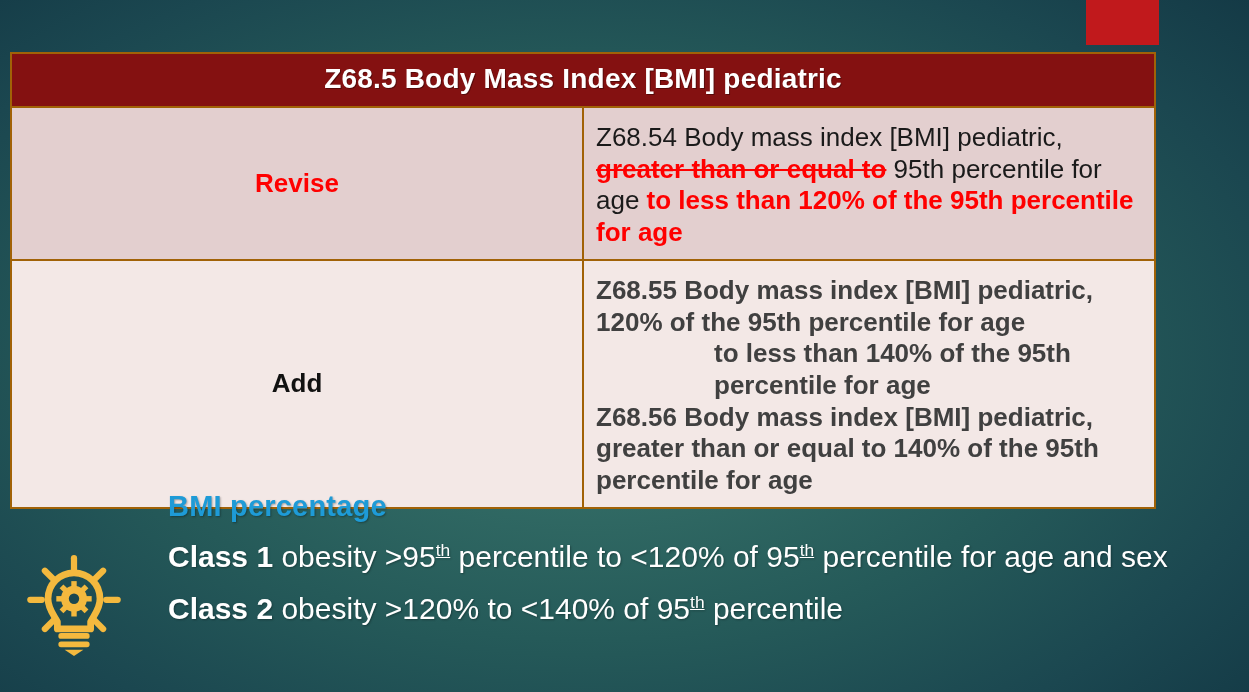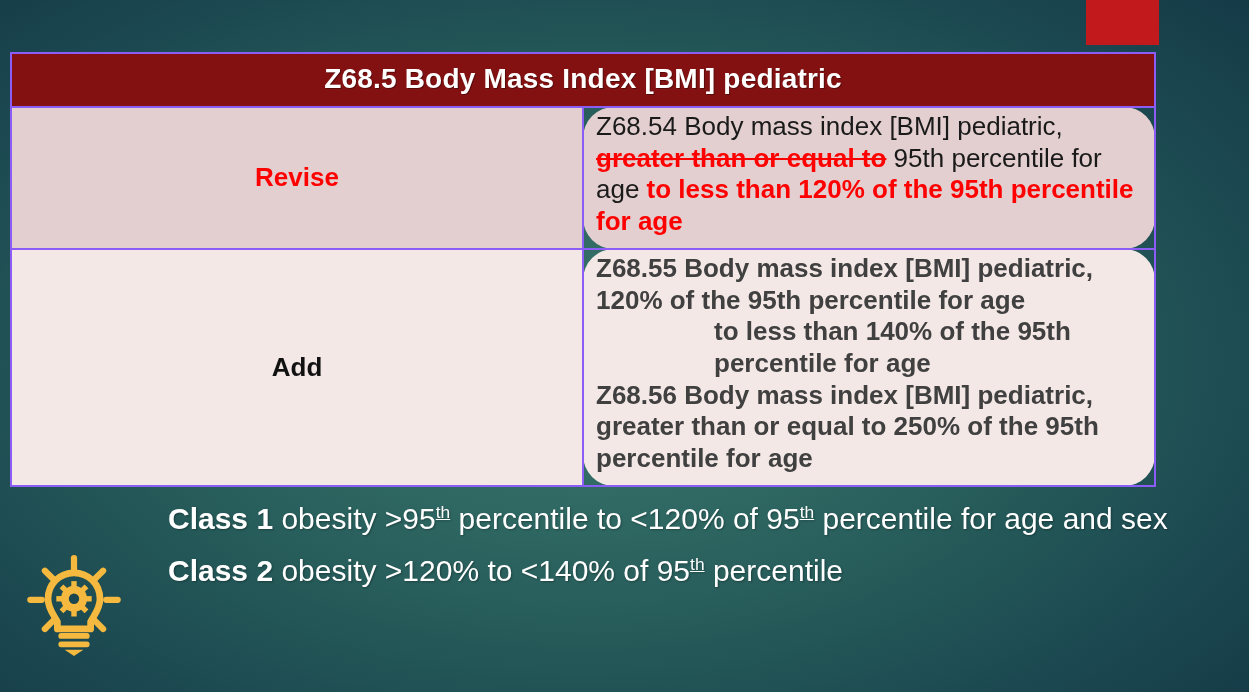--- a/index.html
+++ b/index.html
@@ -38,7 +38,7 @@
     border-collapse:collapse;
     table-layout:fixed;
   }
-  .code-table td, .code-table th { border:2px solid #8b5cf6;margin-left:12px; }
+  .code-table td, .code-table th { border:2px solid #a16207;margin-left:12px; }
 
   .table-header {
     background:#841111;

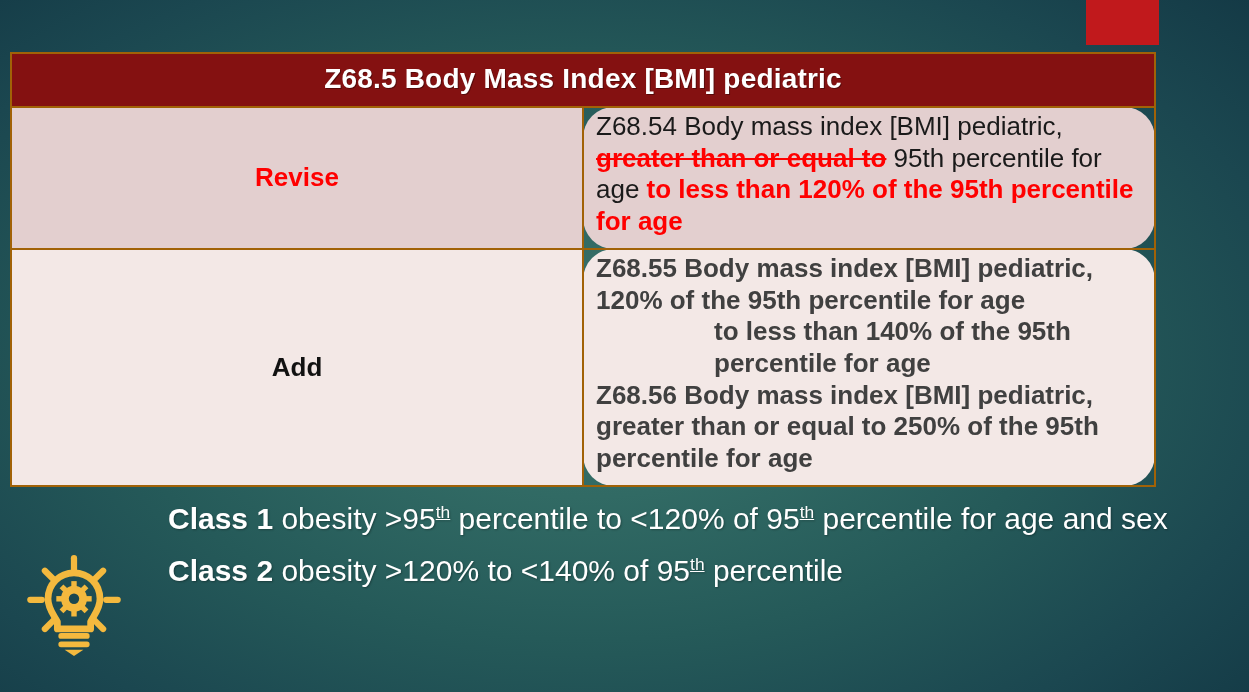--- a/index.html
+++ b/index.html
@@ -61,10 +61,9 @@
   }
   .content-cell {
     vertical-align:middle;
-    padding:3px 10px 10px 12px;
+    padding:14px 10px 10px 12px;
     font-size:26px;
     line-height:1.22;
-    border-radius:31px;
   }
 
   .row-revise .label-cell,

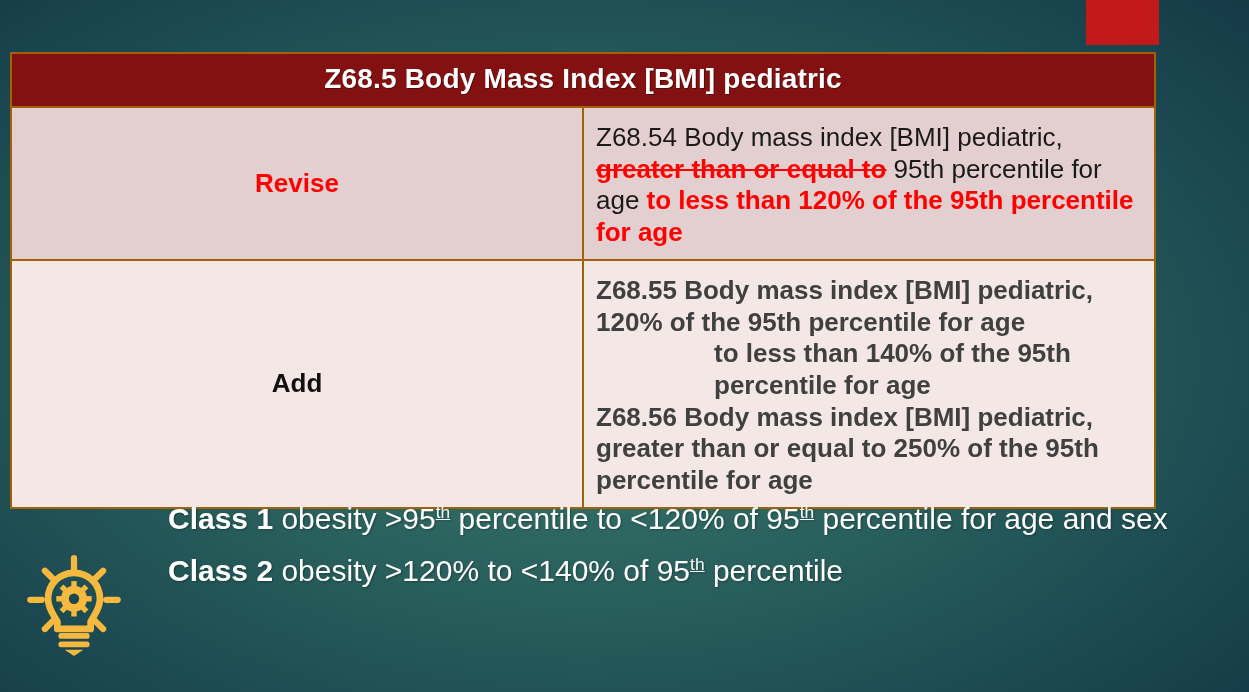--- a/index.html
+++ b/index.html
@@ -131,7 +131,7 @@
     <td class="content-cell">
       <span>Z68.55 Body mass index [BMI] pediatric, 120% of the 95th percentile for age</span>
       <span class="indent-line">to less than 140% of the 95th percentile for age</span>
-      <span>Z68.56 Body mass index [BMI] pediatric, greater than or equal to 250% of the 95th percentile for age</span>
+      <span>Z68.56 Body mass index [BMI] pediatric, greater than or equal to 140% of the 95th percentile for age</span>
     </td>
   </tr>
 </tbody>

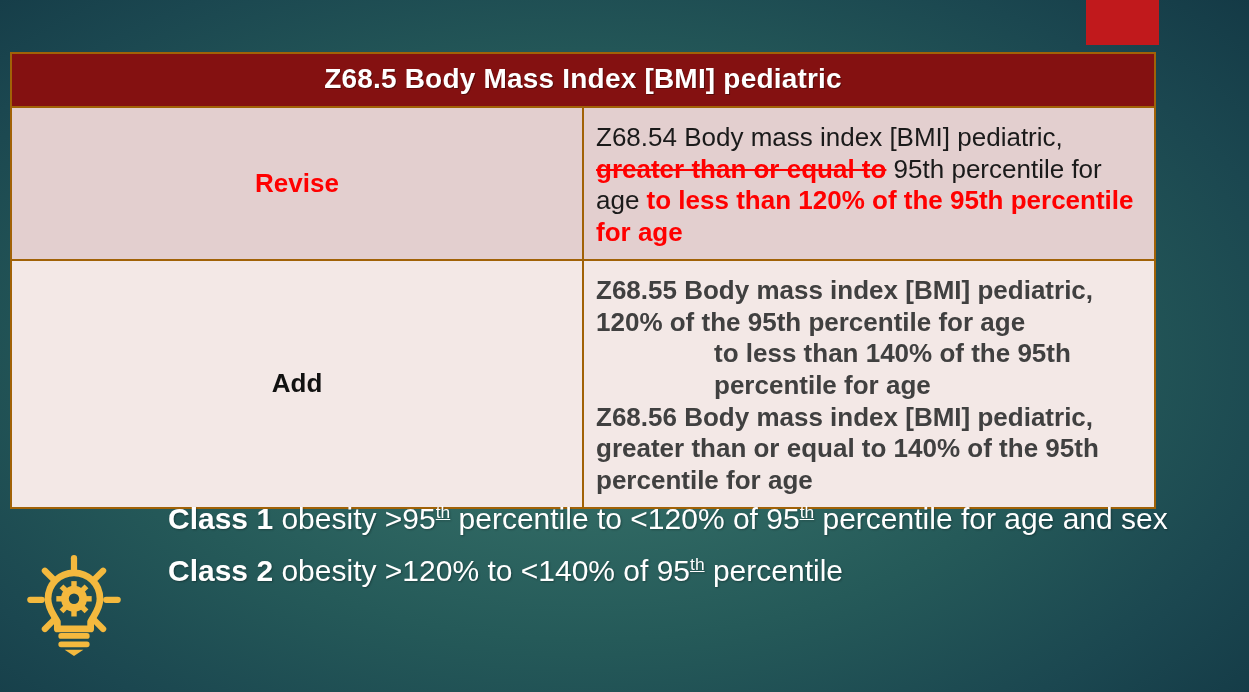--- a/index.html
+++ b/index.html
@@ -170,6 +170,7 @@
 </svg>
 
 <div class="bmi-block">
+  <div class="bmi-title">BMI percentage</div>
 
   <div class="bmi-line">
     <b>Class 1</b><span> obesity &gt;95</span><sup>th</sup><span> percentile to &lt;120% of 95</span><sup>th</sup><span> percentile for age and sex</span>

